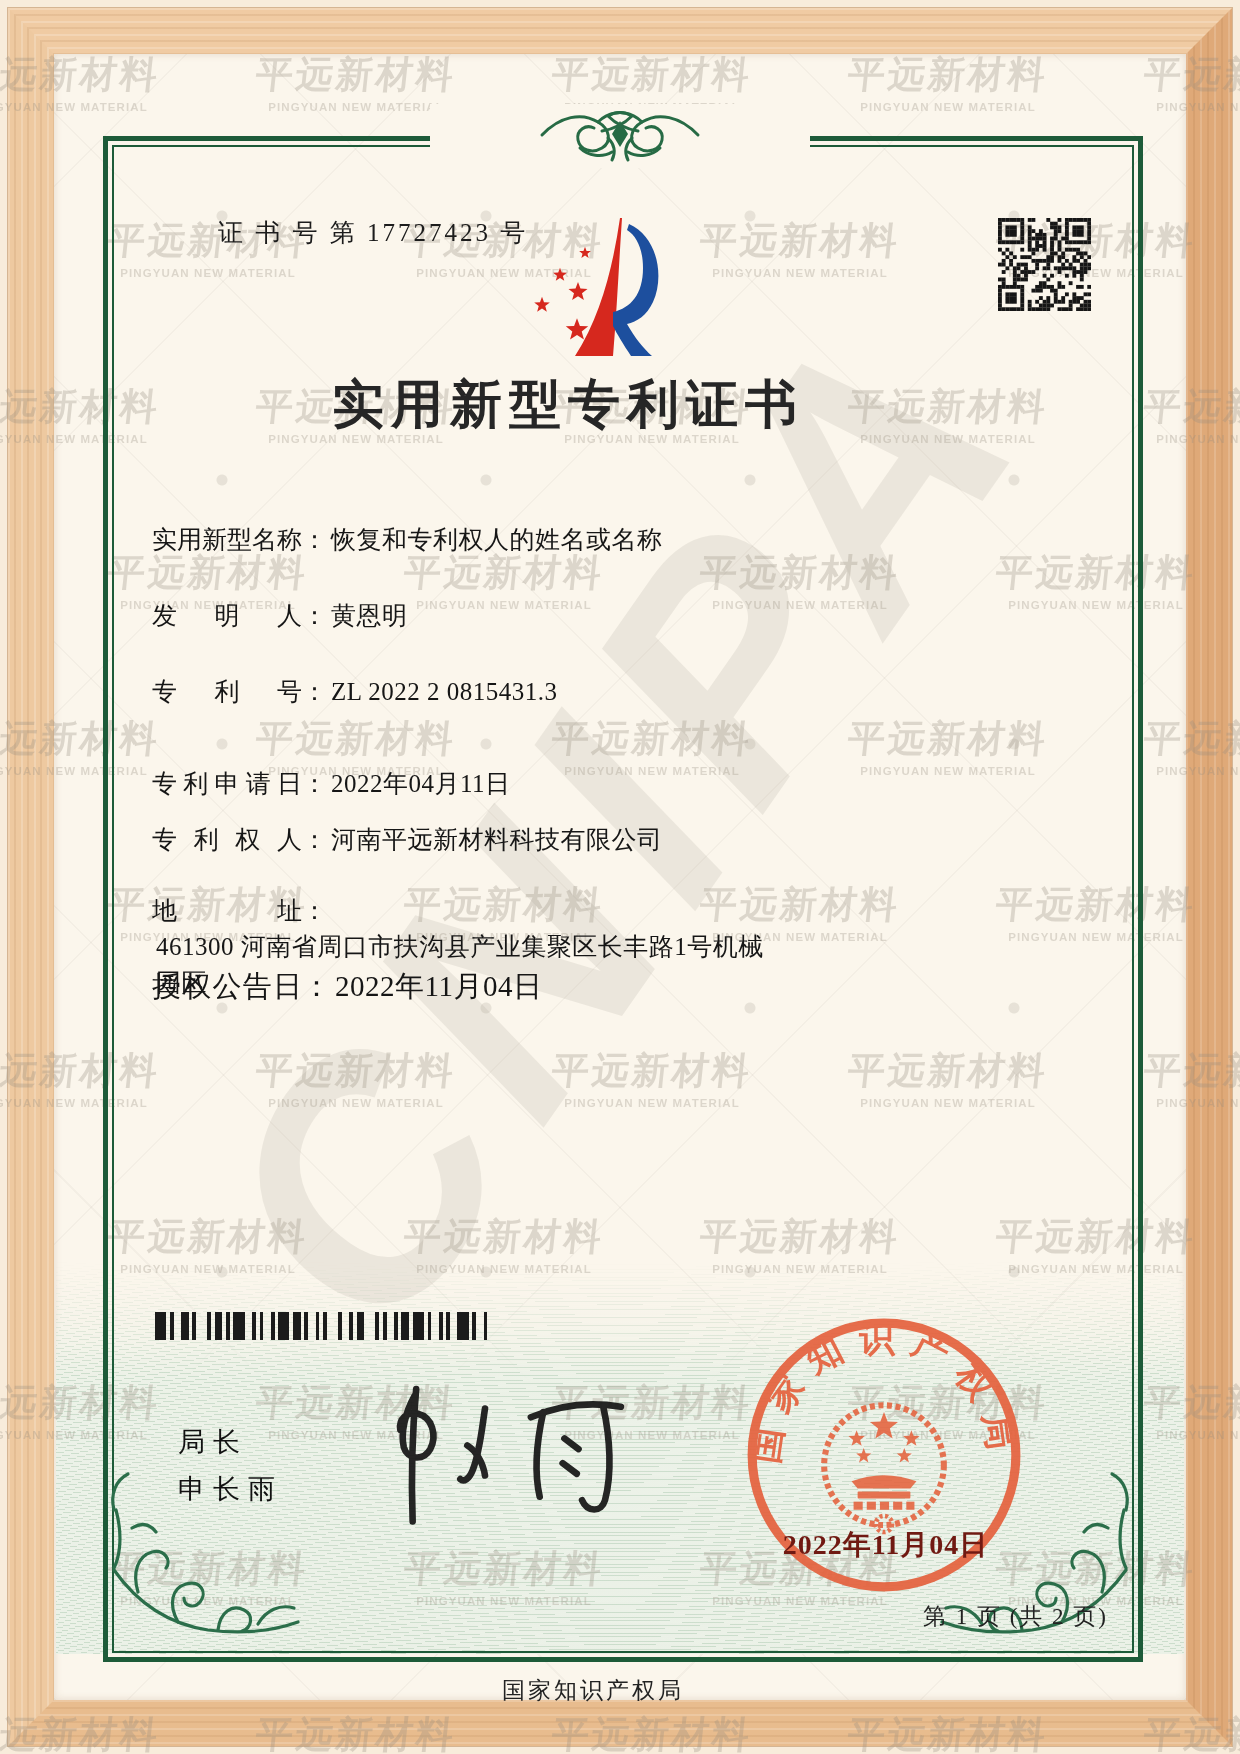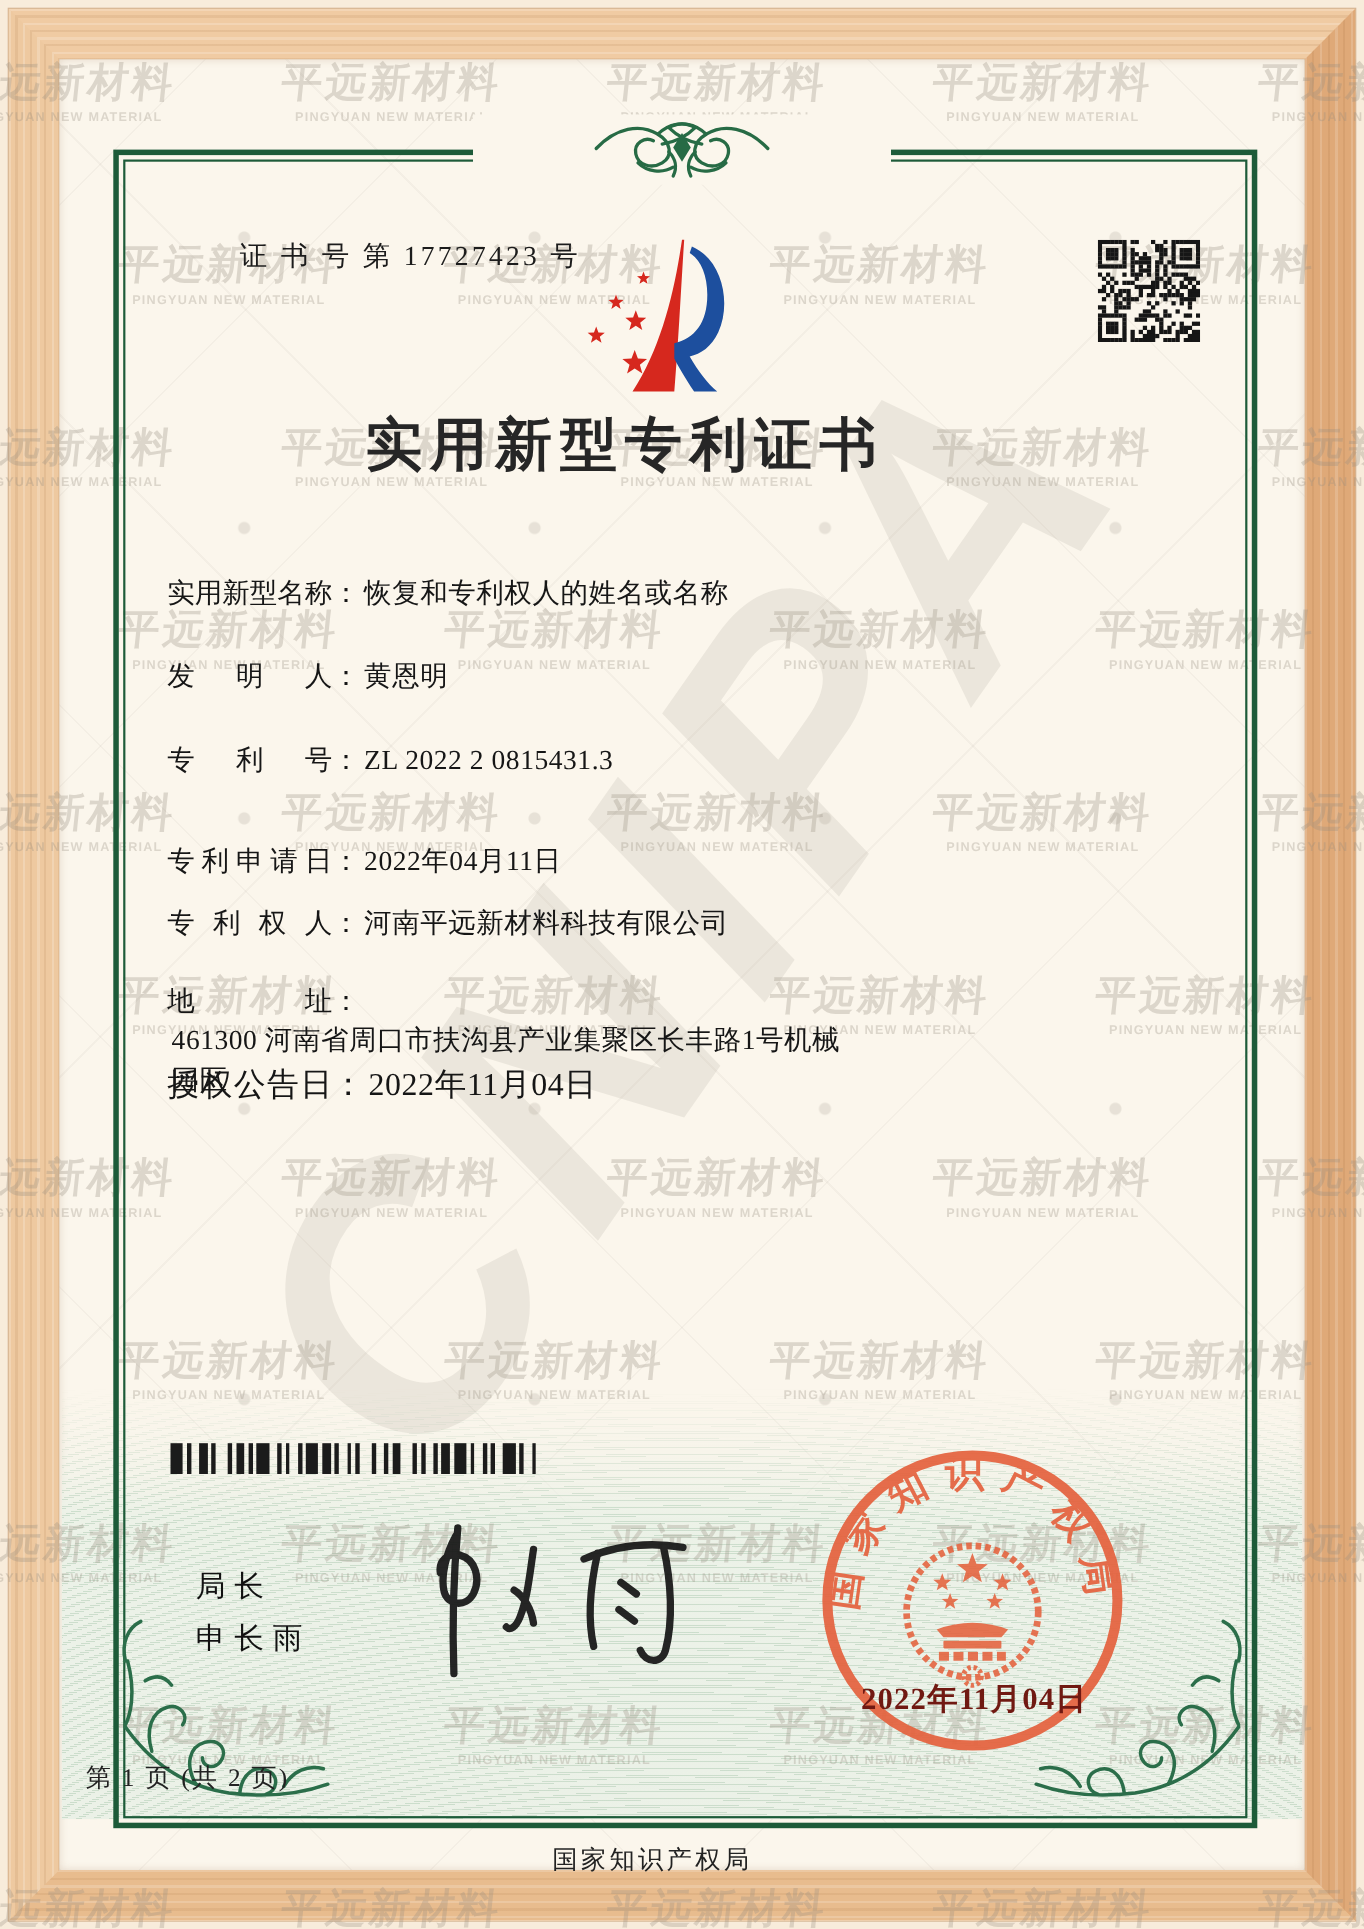--- a/index.html
+++ b/index.html
@@ -86,7 +86,7 @@
   .seal{position:absolute;left:742px;top:1313px;width:284px;height:284px;z-index:8;mix-blend-mode:multiply;opacity:.92;}
   .seal-date{position:absolute;left:768px;top:1526px;width:235px;text-align:center;z-index:9;
     font-size:28px;font-weight:bold;color:#701912;letter-spacing:1px;}
-  .page-info{position:absolute;left:78px;top:1601px;width:1030px;text-align:left;font-size:23px;letter-spacing:2px;color:#222;}
+  .page-info{position:absolute;left:78px;top:1601px;width:1030px;text-align:right;font-size:23px;letter-spacing:2px;color:#222;}
   .footer-note{position:absolute;left:78px;top:1675px;width:1030px;text-align:center;font-size:23px;letter-spacing:3px;color:#222;z-index:7;}
 </style>
 </head>

